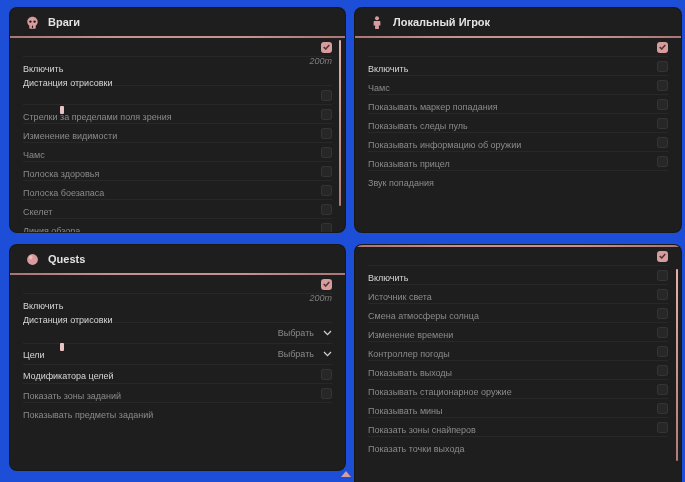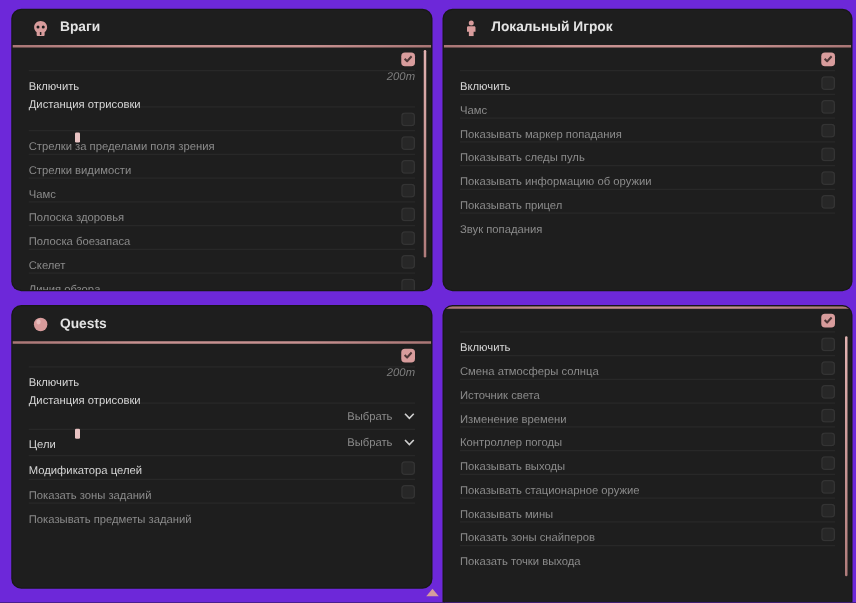--- a/index.html
+++ b/index.html
@@ -9,7 +9,7 @@
     font-family:"Liberation Sans", sans-serif;
     overflow:hidden; position:relative;
   }
-  .stage { position:absolute; inset:0; background:#6d28d9; overflow:hidden; }
+  .stage { position:absolute; inset:0; background:#1d4ed8; overflow:hidden; }
 
   .panel {
     position:absolute; background:#1e1e1e; border-radius:7px; overflow:hidden;

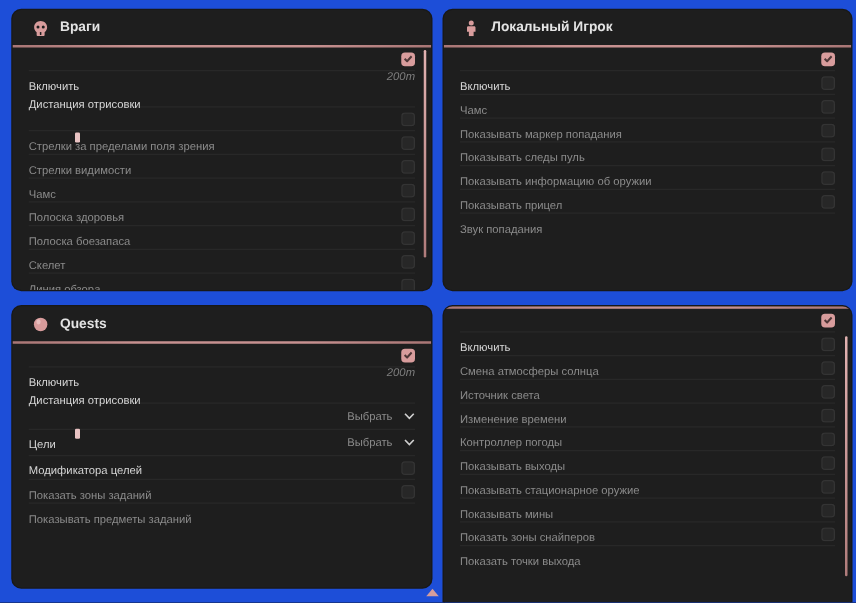--- a/index.html
+++ b/index.html
@@ -109,7 +109,7 @@
         <span class="cbox"></span>
       </div>
       <div class="row cb">
-        <span class="lbl">Стрелки видимости</span>
+        <span class="lbl">Изменение видимости</span>
         <span class="cbox"></span>
       </div>
       <div class="row cb">

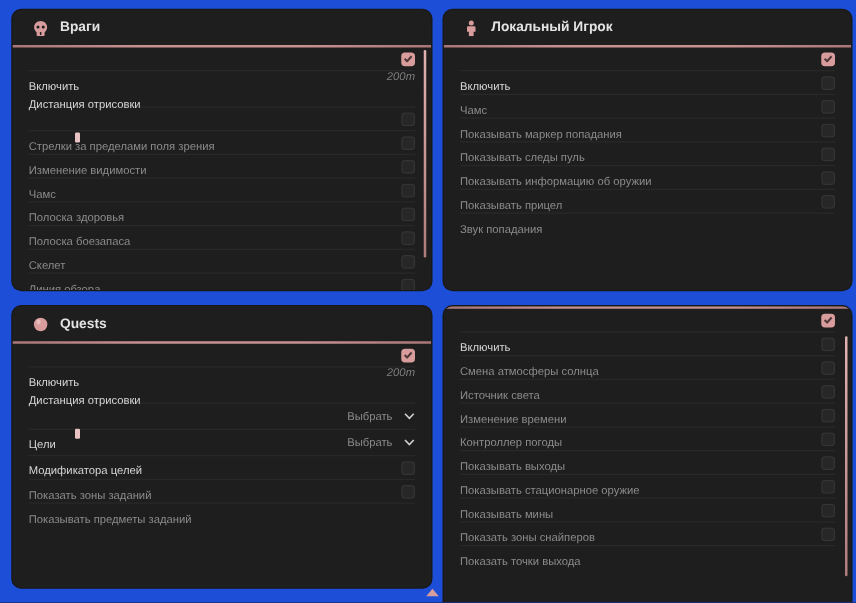--- a/index.html
+++ b/index.html
@@ -264,11 +264,11 @@
           </span>
       </div>
       <div class="row cb">
+        <span class="lbl">Источник света</span>
+        <span class="cbox"></span>
+      </div>
+      <div class="row cb">
         <span class="lbl">Смена атмосферы солнца</span>
-        <span class="cbox"></span>
-      </div>
-      <div class="row cb">
-        <span class="lbl">Источник света</span>
         <span class="cbox"></span>
       </div>
       <div class="row cb">

